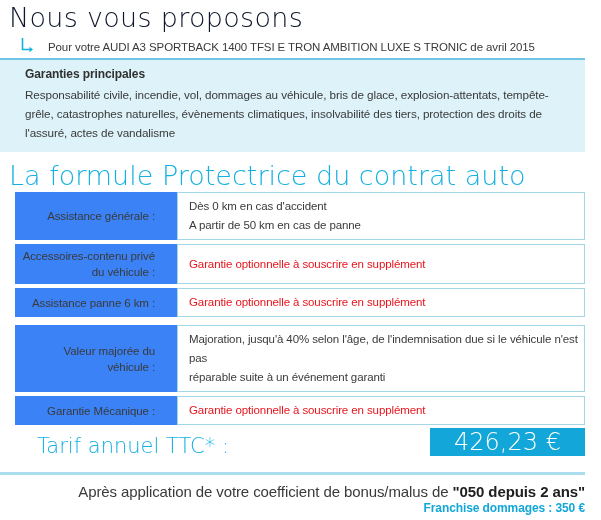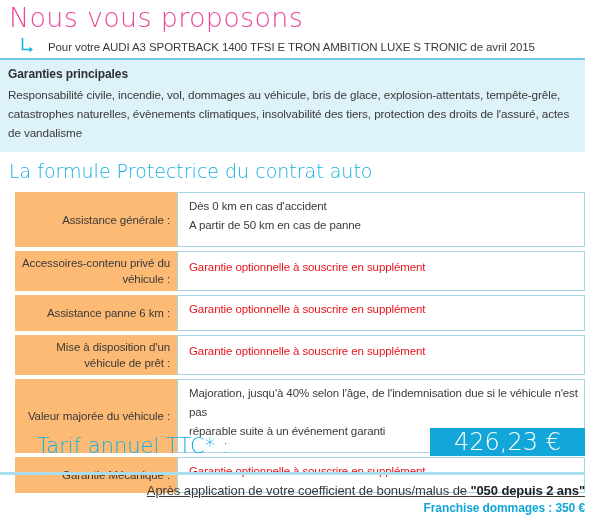--- a/index.html
+++ b/index.html
@@ -23,7 +23,7 @@
     top: 2px;
     font-size: 27px;
     font-weight: 300;
-    color: #ec4899;
+    color: #0f172a;
     letter-spacing: 0.3px;
     white-space: nowrap;
     font-family: "DejaVu Sans", sans-serif;

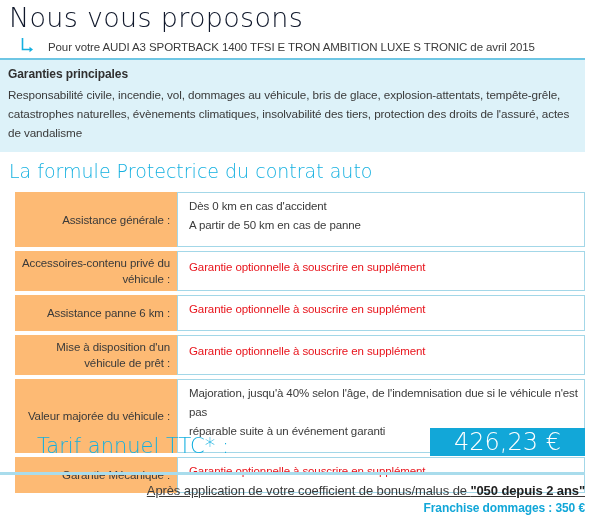--- a/index.html
+++ b/index.html
@@ -60,7 +60,7 @@
     background: #ddf2f9;
     border-top: 2px solid #6ec6e4;
     box-sizing: border-box;
-    padding: 7px 10px 10px 8px;
+    padding: 7px 10px 10px 25px;
   }
   .info-title {
     font-size: 12px;

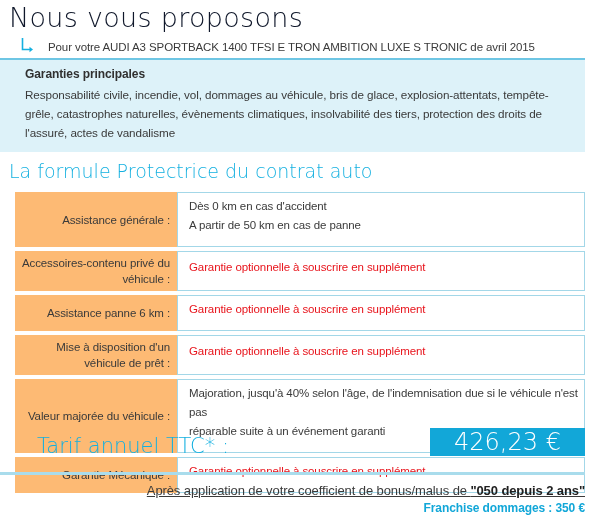--- a/index.html
+++ b/index.html
@@ -81,7 +81,7 @@
     position: absolute;
     left: 9px;
     top: 160px;
-    font-size: 19px;
+    font-size: 27px;
     font-weight: 300;
     color: #14b0e0;
     white-space: nowrap;

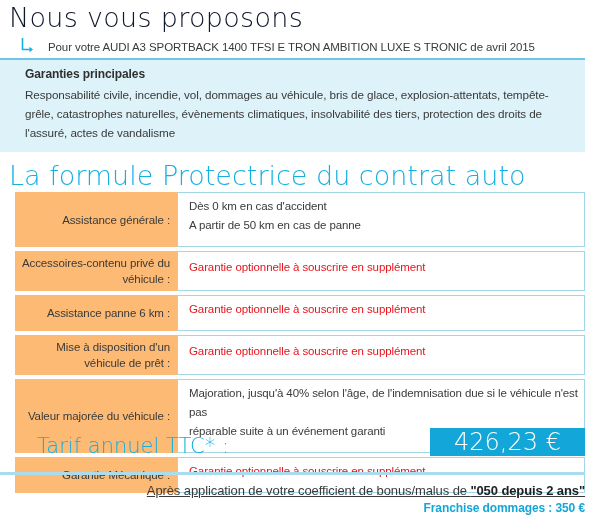--- a/index.html
+++ b/index.html
@@ -118,7 +118,7 @@
   .guar-table td.val {
     background: #ffffff;
     border: 1px solid #a3d7e8;
-    padding: 4px 0 11px 11px;
+    padding: 4px 0 4px 11px;
     vertical-align: middle;
     font-size: 11.5px;
     color: #3a3a3a;

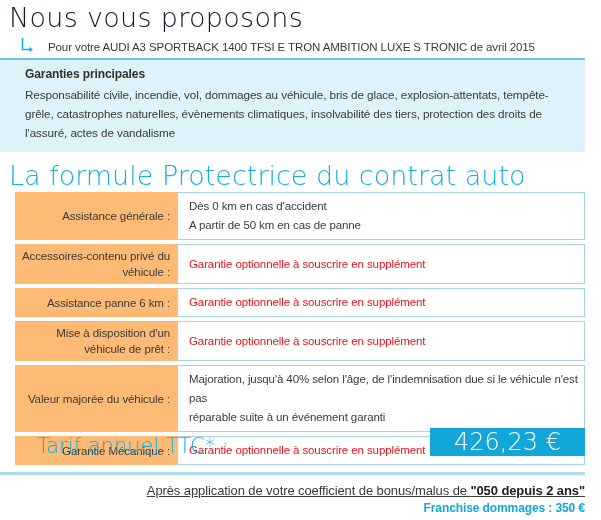--- a/index.html
+++ b/index.html
@@ -105,10 +105,10 @@
   }
   .guar-table td.lbl {
     width: 162px;
-    background: #fdba74;
+    background: #3b82f6;
     text-align: right;
     vertical-align: middle;
-    padding: 4px 7px 4px 6px;
+    padding: 4px 22px 4px 6px;
     font-size: 11.5px;
     color: #3a3a3a;
     line-height: 16px;

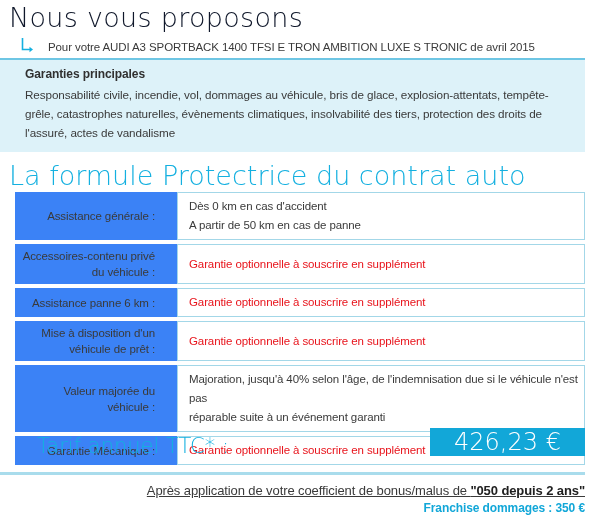--- a/index.html
+++ b/index.html
@@ -239,12 +239,6 @@
       <tr class="spacer">
         <td colspan="2"></td>
       </tr>
-      <tr>
-        <td class="lbl">Mise à disposition d'un véhicule de prêt :</td>
-        <td class="val">
-          <span class="line opt">Garantie optionnelle à souscrire en supplément</span>
-        </td>
-      </tr>
       <tr class="spacer">
         <td colspan="2"></td>
       </tr>

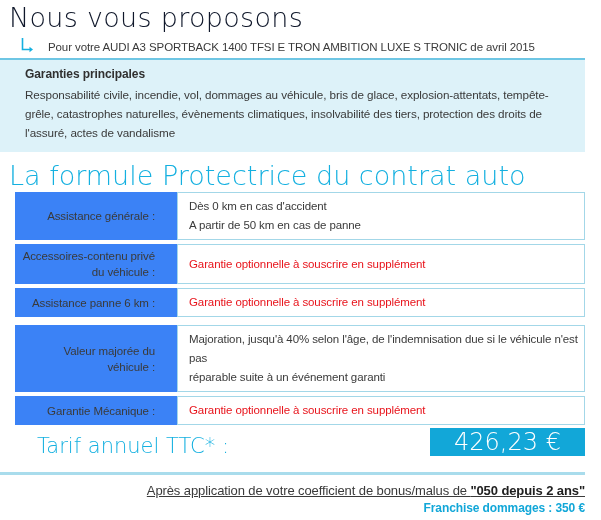--- a/index.html
+++ b/index.html
@@ -169,11 +169,10 @@
     position: absolute;
     right: 16px;
     top: 483px;
-    font-size: 13px;
-    color: #3a3a3a;
-    white-space: nowrap;
-    letter-spacing: -0.1px;
-    text-decoration: underline;
+    font-size: 15px;
+    color: #3a3a3a;
+    white-space: nowrap;
+    letter-spacing: -0.1px;
   }
   .bonus-note b {
     color: #202020;

